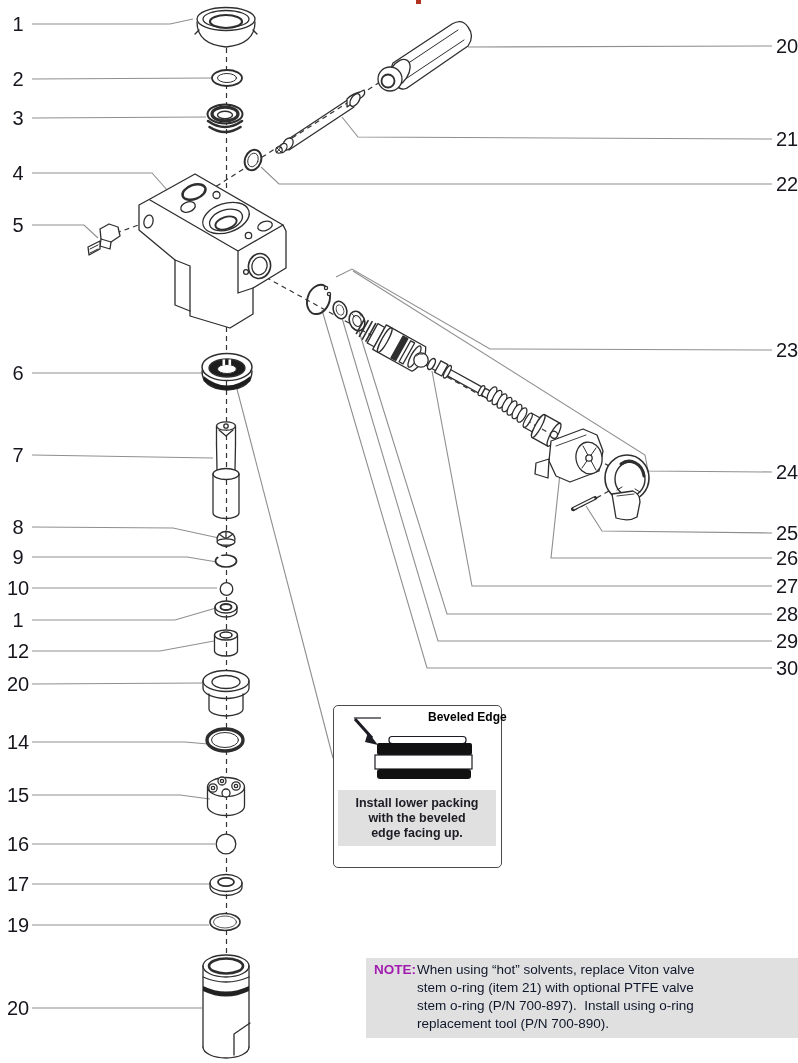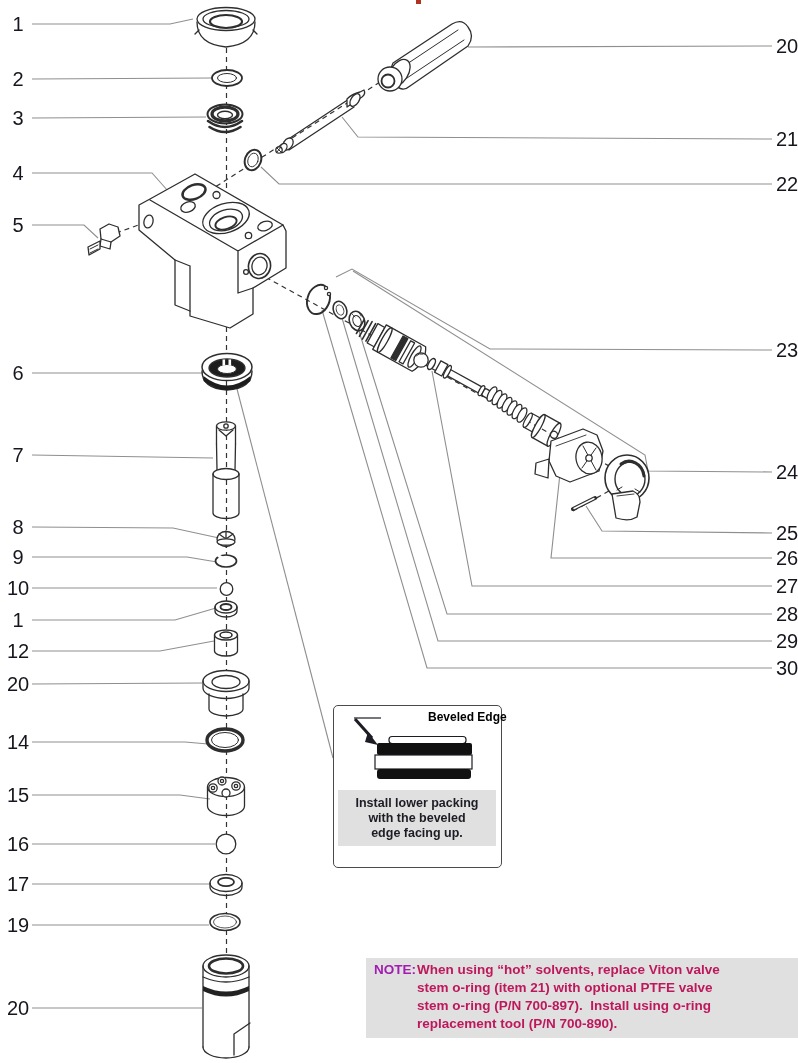--- a/index.html
+++ b/index.html
@@ -18,7 +18,7 @@
   #bottom-note{position:absolute;left:366px;top:958px;width:480px;height:80px;background:#e0e0e0;
              display:flex;align-items:flex-start;padding:3px 0 0 8px;box-sizing:border-box;}
   #bottom-note .note-label{width:43px;flex:none;font-size:13.5px;font-weight:700;color:#a21caf;line-height:18px;}
-  #bottom-note .note-lines{font-size:13.5px;font-weight:700;color:#be185d;line-height:18px;}
+  #bottom-note .note-lines{font-size:13.5px;font-weight:400;color:#0f172a;line-height:18px;}
   #bottom-note .note-lines div{white-space:pre;}
   #red-artifact{position:absolute;left:416px;top:0;width:5px;height:4px;background:#b23220;}
 </style>

